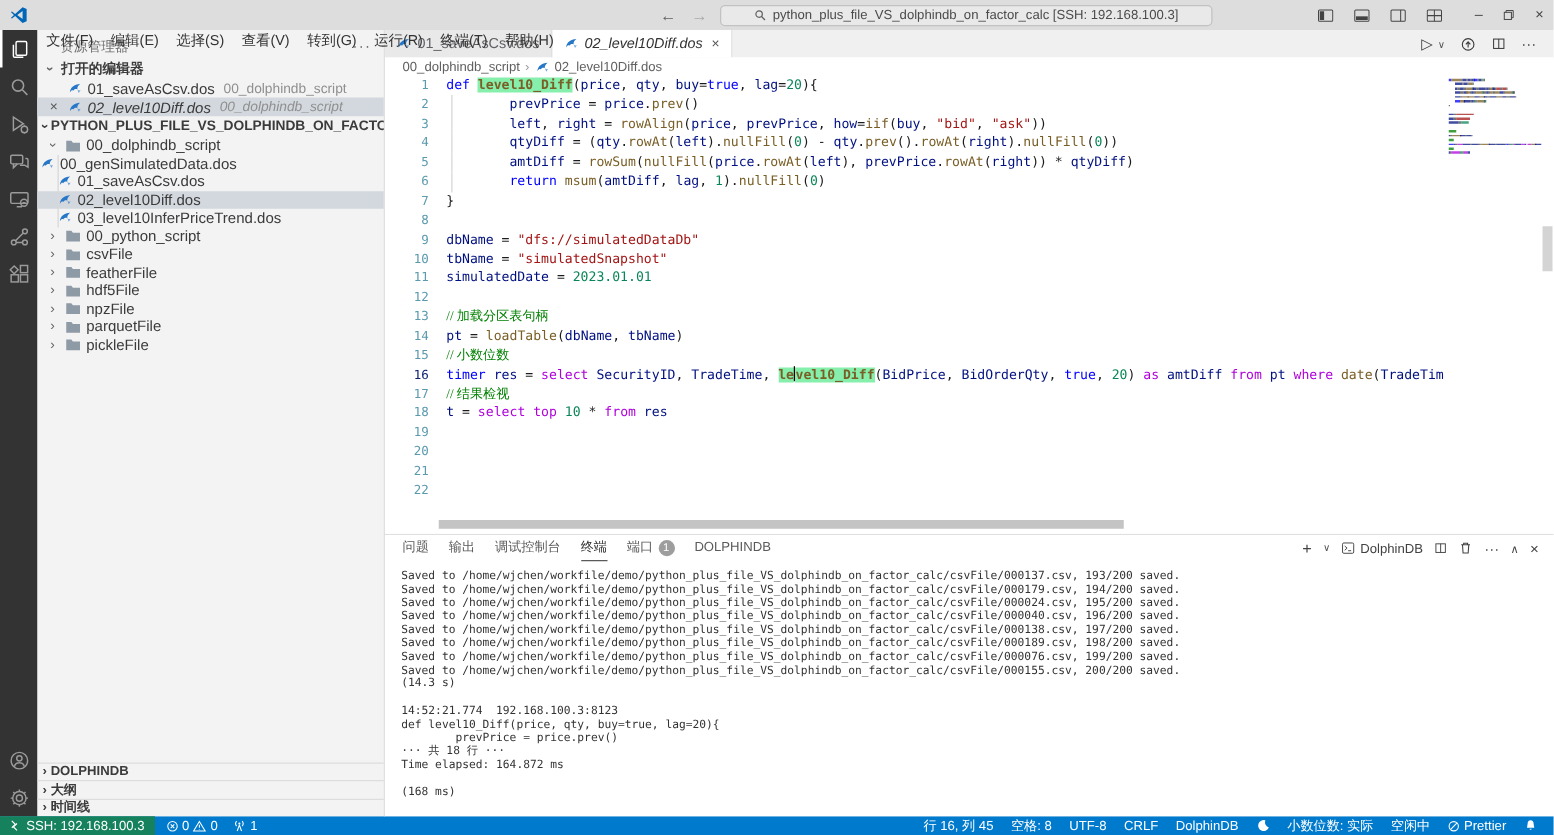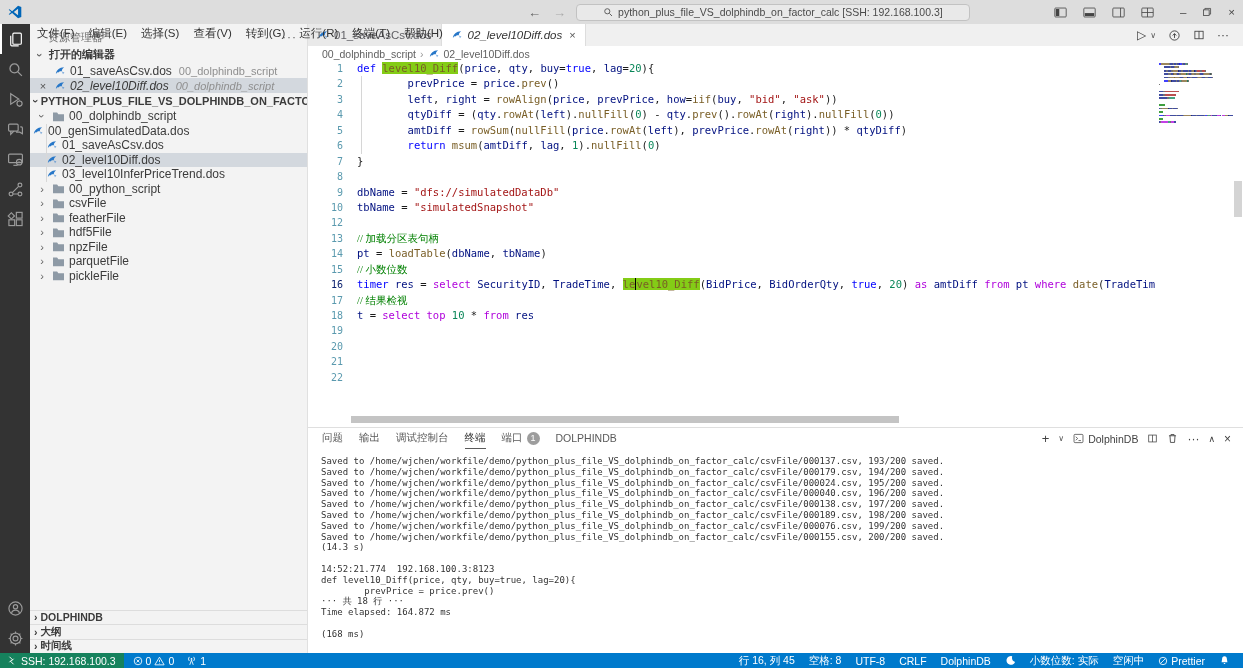--- a/index.html
+++ b/index.html
@@ -75,7 +75,7 @@
   .tok.kw { color:#0000ff; } .tok.ct { color:#af00db; } .tok.fn { color:#795e26; }
   .tok.vr { color:#001080; } .tok.st { color:#a31515; } .tok.nm { color:#098658; }
   .tok.cm { color:#008000;font-family:Liberation Serif, serif; } .tok.pn { color:#1b1b1b; }
-  .tok.hl { background:#84cc16; }
+  .tok.hl { background:#86efac;font-weight:bold; }
   .cursor { display:inline-block; width:1.2px; height:12px; background:#000; vertical-align:-2px; }
   .minimap { position:absolute; top:2px; right:10px; width:78px; background:#fff; padding-left:4px; }
   .mm-line { display:flex; height:1.7px; margin-bottom:1.75px; }

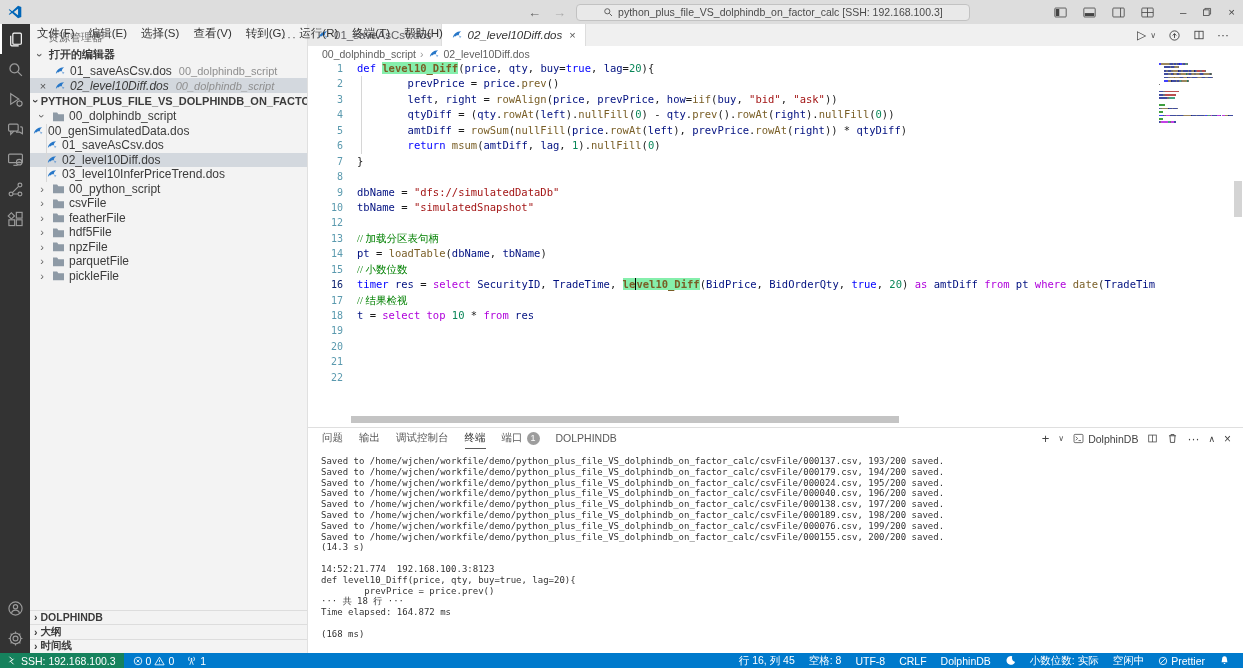--- a/index.html
+++ b/index.html
@@ -469,6 +469,7 @@
           <div class="code-line"><span class="ln">8</span><span class="lc"></span></div>
           <div class="code-line"><span class="ln">9</span><span class="lc"><span class="tok vr">dbName</span><span class="tok pn"> = </span><span class="tok st">"dfs://simulatedDataDb"</span></span></div>
           <div class="code-line"><span class="ln">10</span><span class="lc"><span class="tok vr">tbName</span><span class="tok pn"> = </span><span class="tok st">"simulatedSnapshot"</span></span></div>
+          <div class="code-line"><span class="ln">11</span><span class="lc"><span class="tok vr">simulatedDate</span><span class="tok pn"> = </span><span class="tok nm">2023.01.01</span></span></div>
           <div class="code-line"><span class="ln">12</span><span class="lc"></span></div>
           <div class="code-line"><span class="ln">13</span><span class="lc"><span class="tok cm">// 加载分区表句柄</span></span></div>
           <div class="code-line"><span class="ln">14</span><span class="lc"><span class="tok vr">pt</span><span class="tok pn"> = </span><span class="tok fn">loadTable</span><span class="tok pn">(</span><span class="tok vr">dbName</span><span class="tok pn">, </span><span class="tok vr">tbName</span><span class="tok pn">)</span></span></div>

